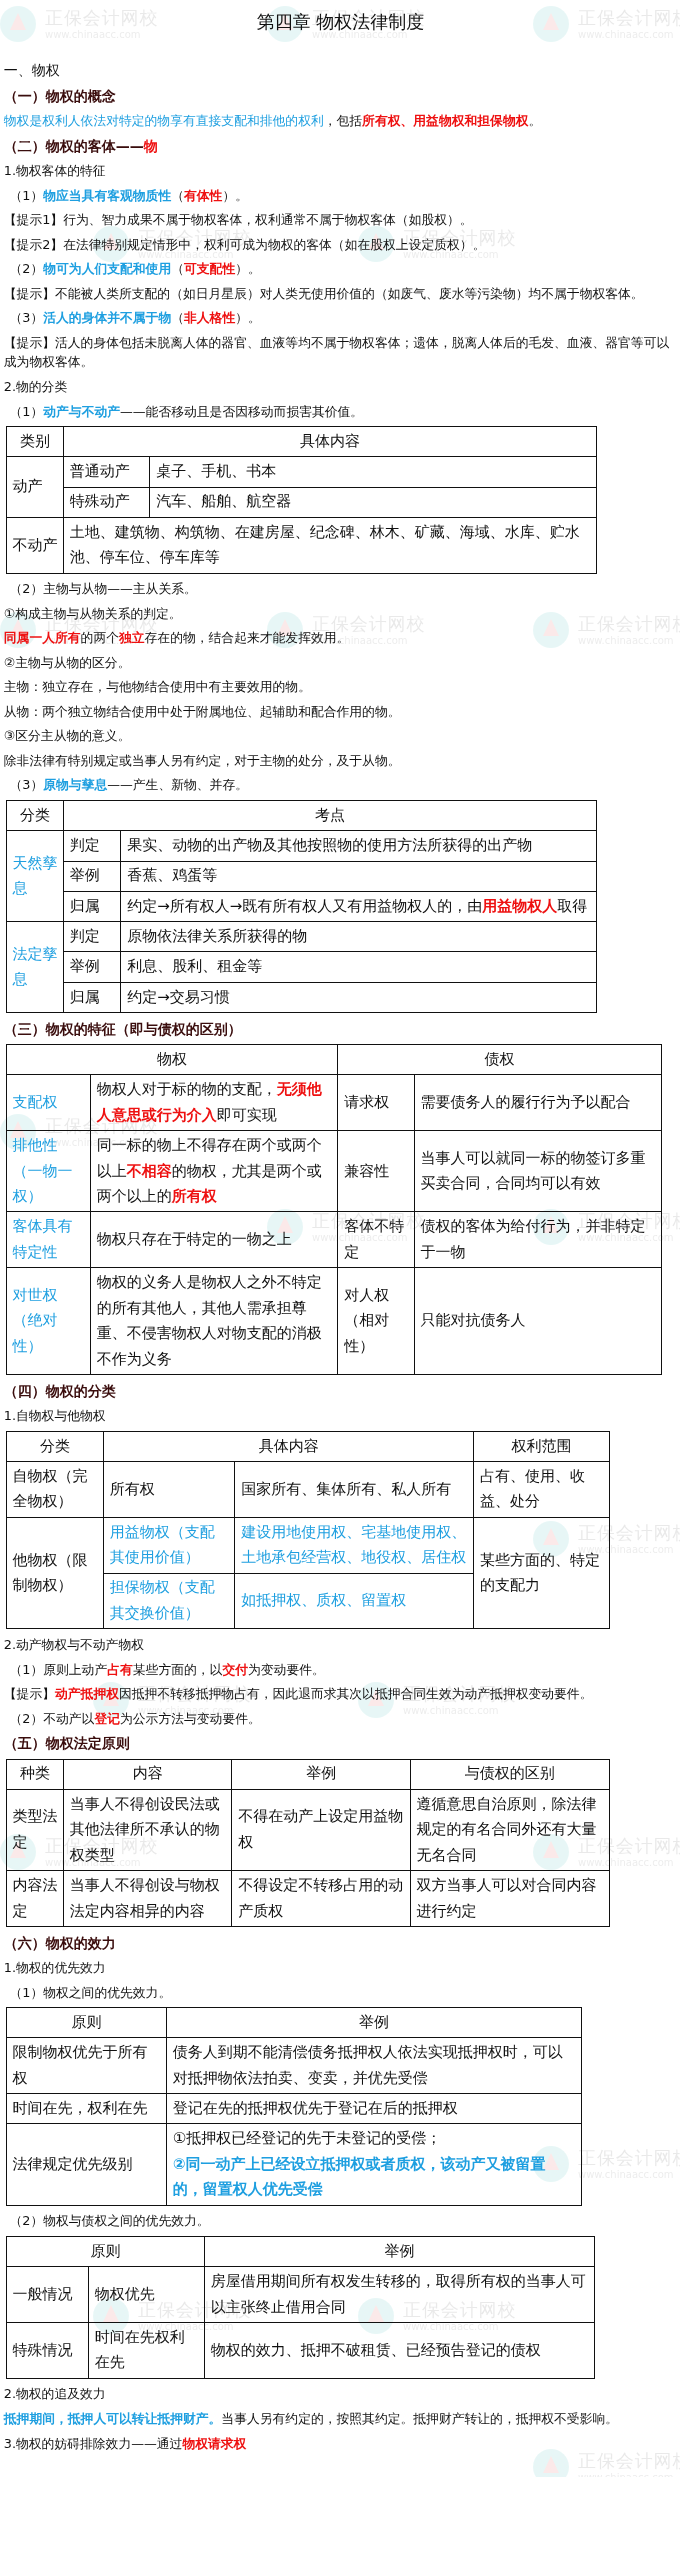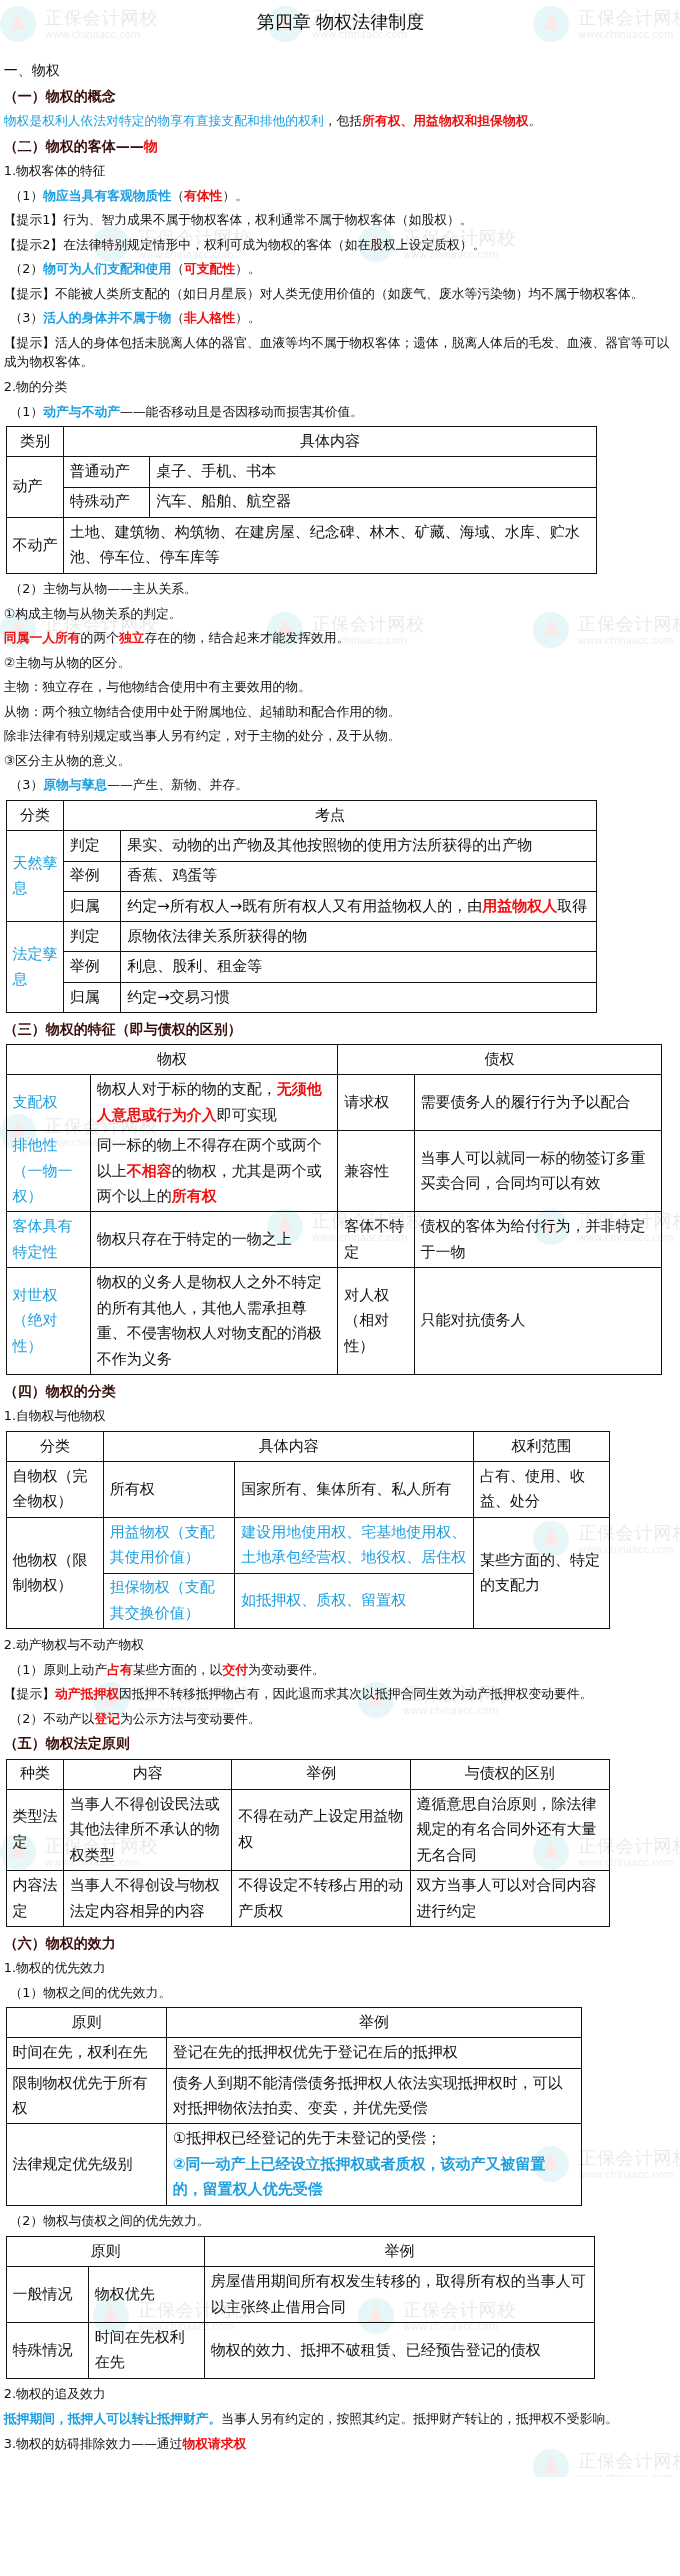--- a/index.html
+++ b/index.html
@@ -189,8 +189,8 @@
   <p>②主物与从物的区分。</p>
   <p>主物：独立存在，与他物结合使用中有主要效用的物。</p>
   <p>从物：两个独立物结合使用中处于附属地位、起辅助和配合作用的物。</p>
+  <p>③区分主从物的意义。</p>
   <p>除非法律有特别规定或当事人另有约定，对于主物的处分，及于从物。</p>
-  <p>③区分主从物的意义。</p>
   <p class="ind"><span>（3）</span><span class="blueb">原物与孳息</span><span>——产生、新物、并存。</span></p>
 
   <table style="width:591px">

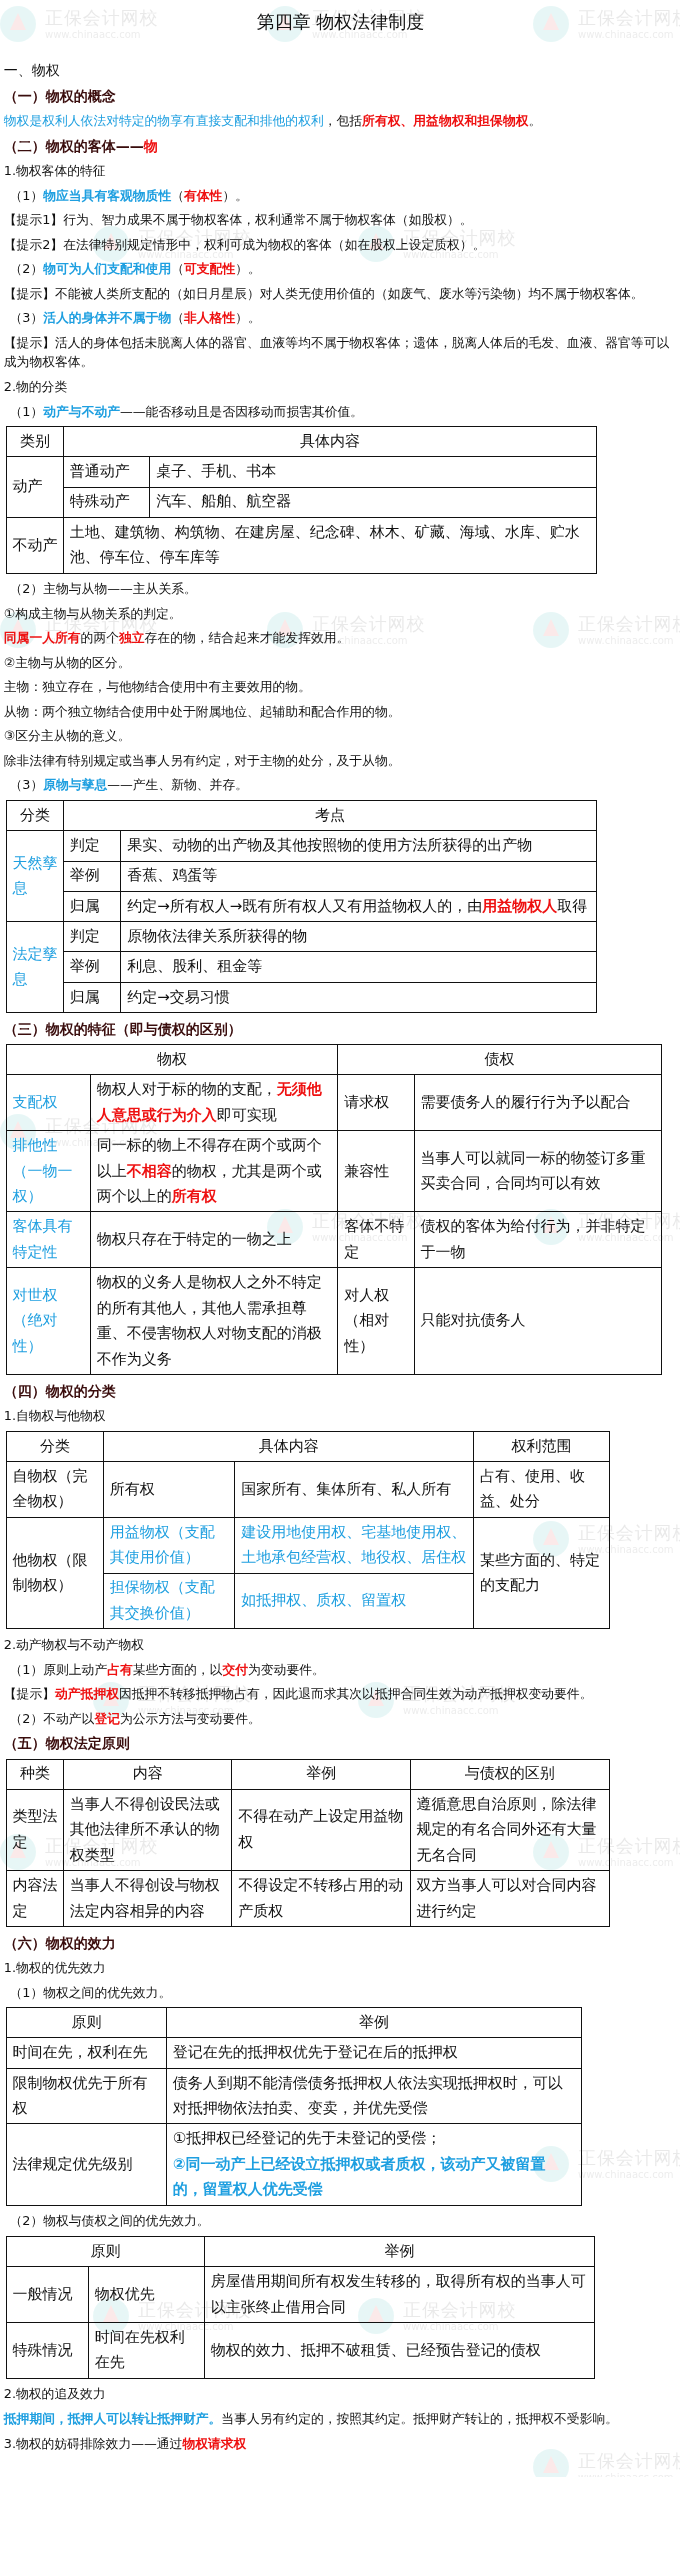--- a/index.html
+++ b/index.html
@@ -328,12 +328,12 @@
       <th>举例</th>
     </tr>
     <tr>
+      <td class="c">限制物权优先于所有权</td>
+      <td>债务人到期不能清偿债务抵押权人依法实现抵押权时，可以对抵押物依法拍卖、变卖，并优先受偿</td>
+    </tr>
+    <tr>
       <td class="c">时间在先，权利在先</td>
       <td>登记在先的抵押权优先于登记在后的抵押权</td>
-    </tr>
-    <tr>
-      <td class="c">限制物权优先于所有权</td>
-      <td>债务人到期不能清偿债务抵押权人依法实现抵押权时，可以对抵押物依法拍卖、变卖，并优先受偿</td>
     </tr>
     <tr>
       <td class="c">法律规定优先级别</td>

